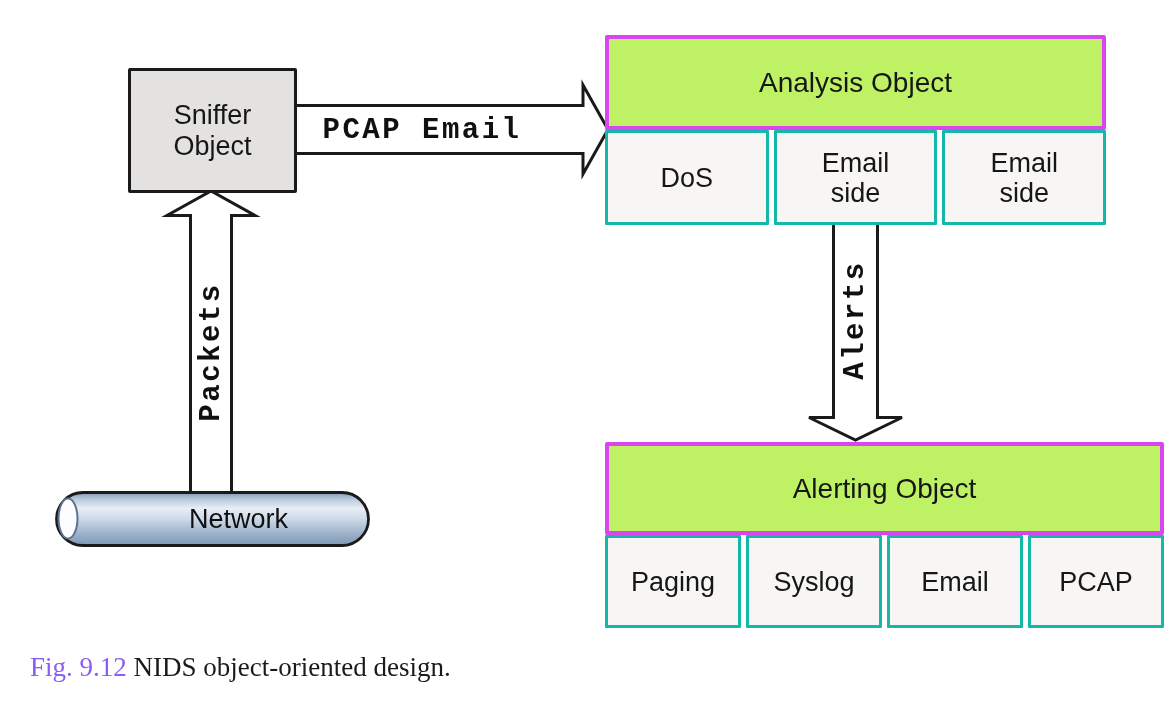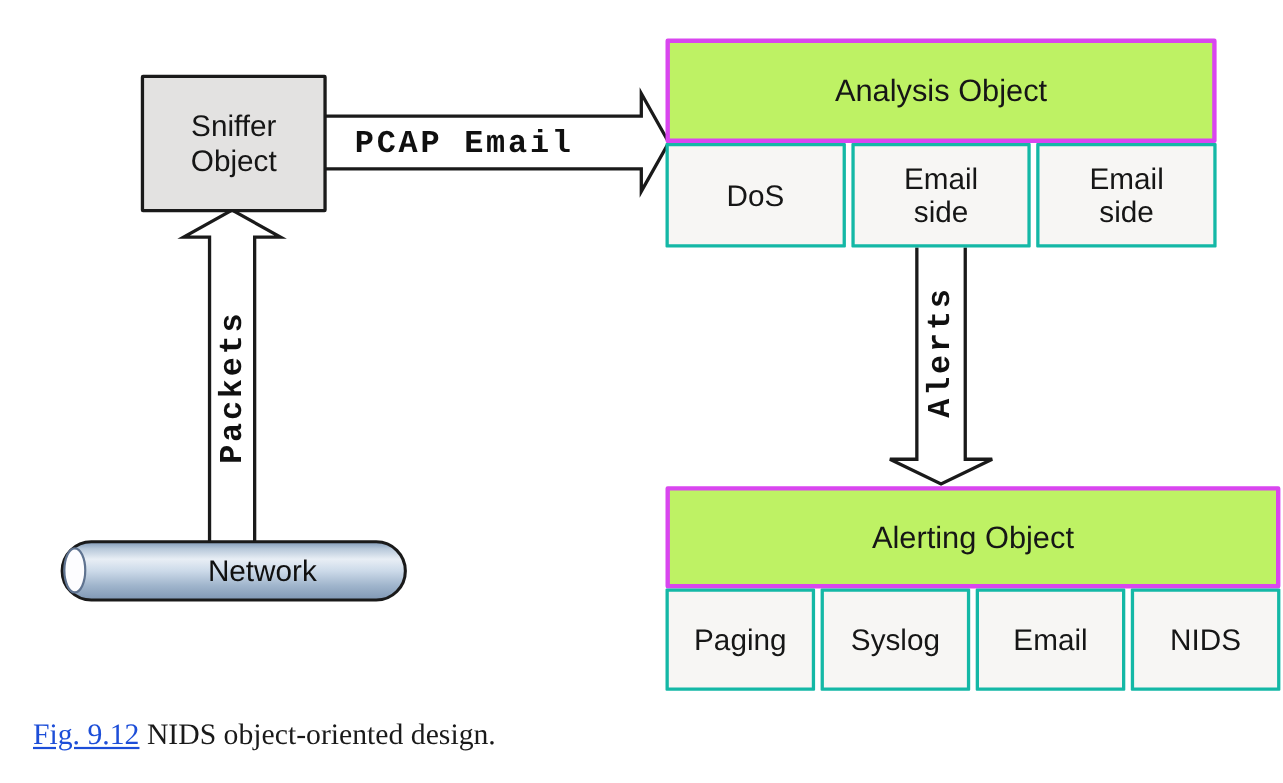--- a/index.html
+++ b/index.html
@@ -113,7 +113,7 @@
         <span class="obj-label">Email</span>
       </div>
       <div class="cell">
-        <span class="obj-label">NIDS</span>
+        <span class="obj-label">PCAP</span>
       </div>
     </div>
   </div>

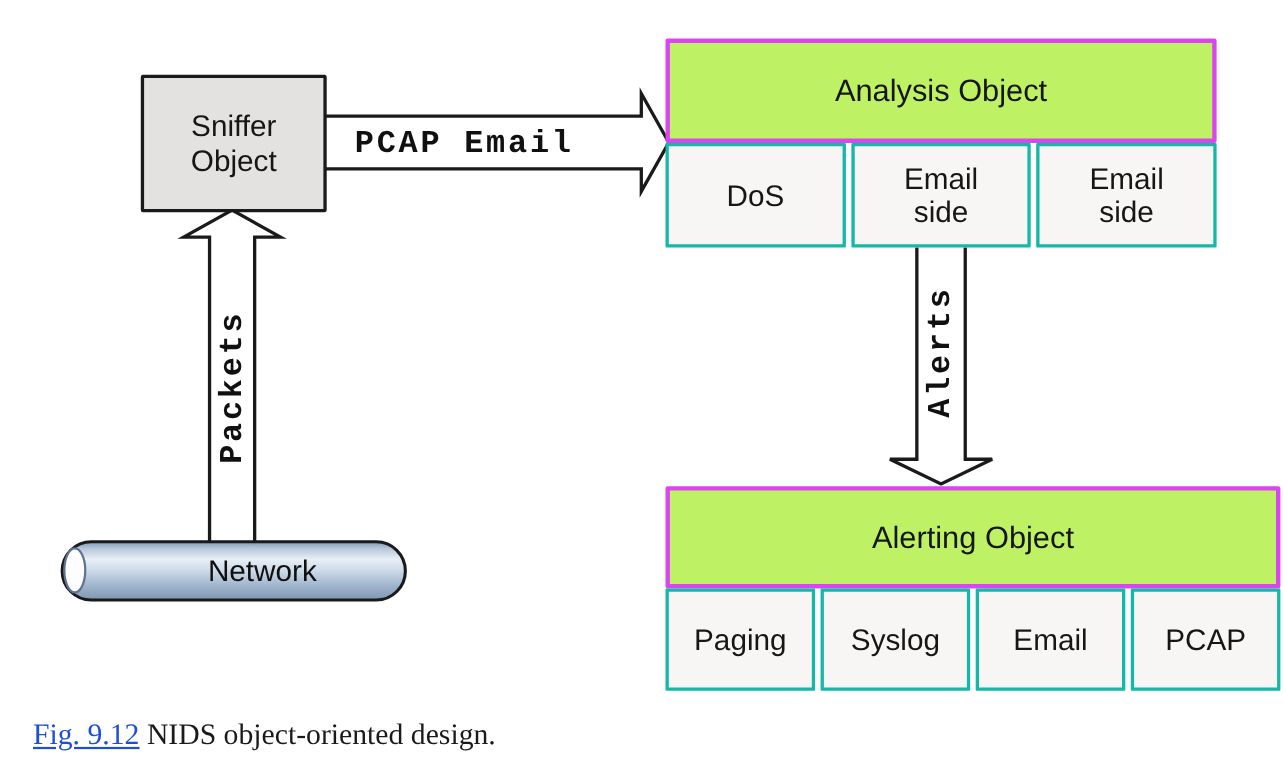--- a/index.html
+++ b/index.html
@@ -43,7 +43,7 @@
     position:absolute;z-index:2;font-family:"Liberation Serif",serif;
     font-size:27px;line-height:34px;color:#1a1a1a;
   }
-  .caption a{color:#1d4ed8;text-decoration:underline;text-underline-offset:3px;cursor:pointer;}
+  .caption a{color:#8b5cf6;text-underline-offset:3px;cursor:pointer;}
 </style>
 </head>
 <body>

